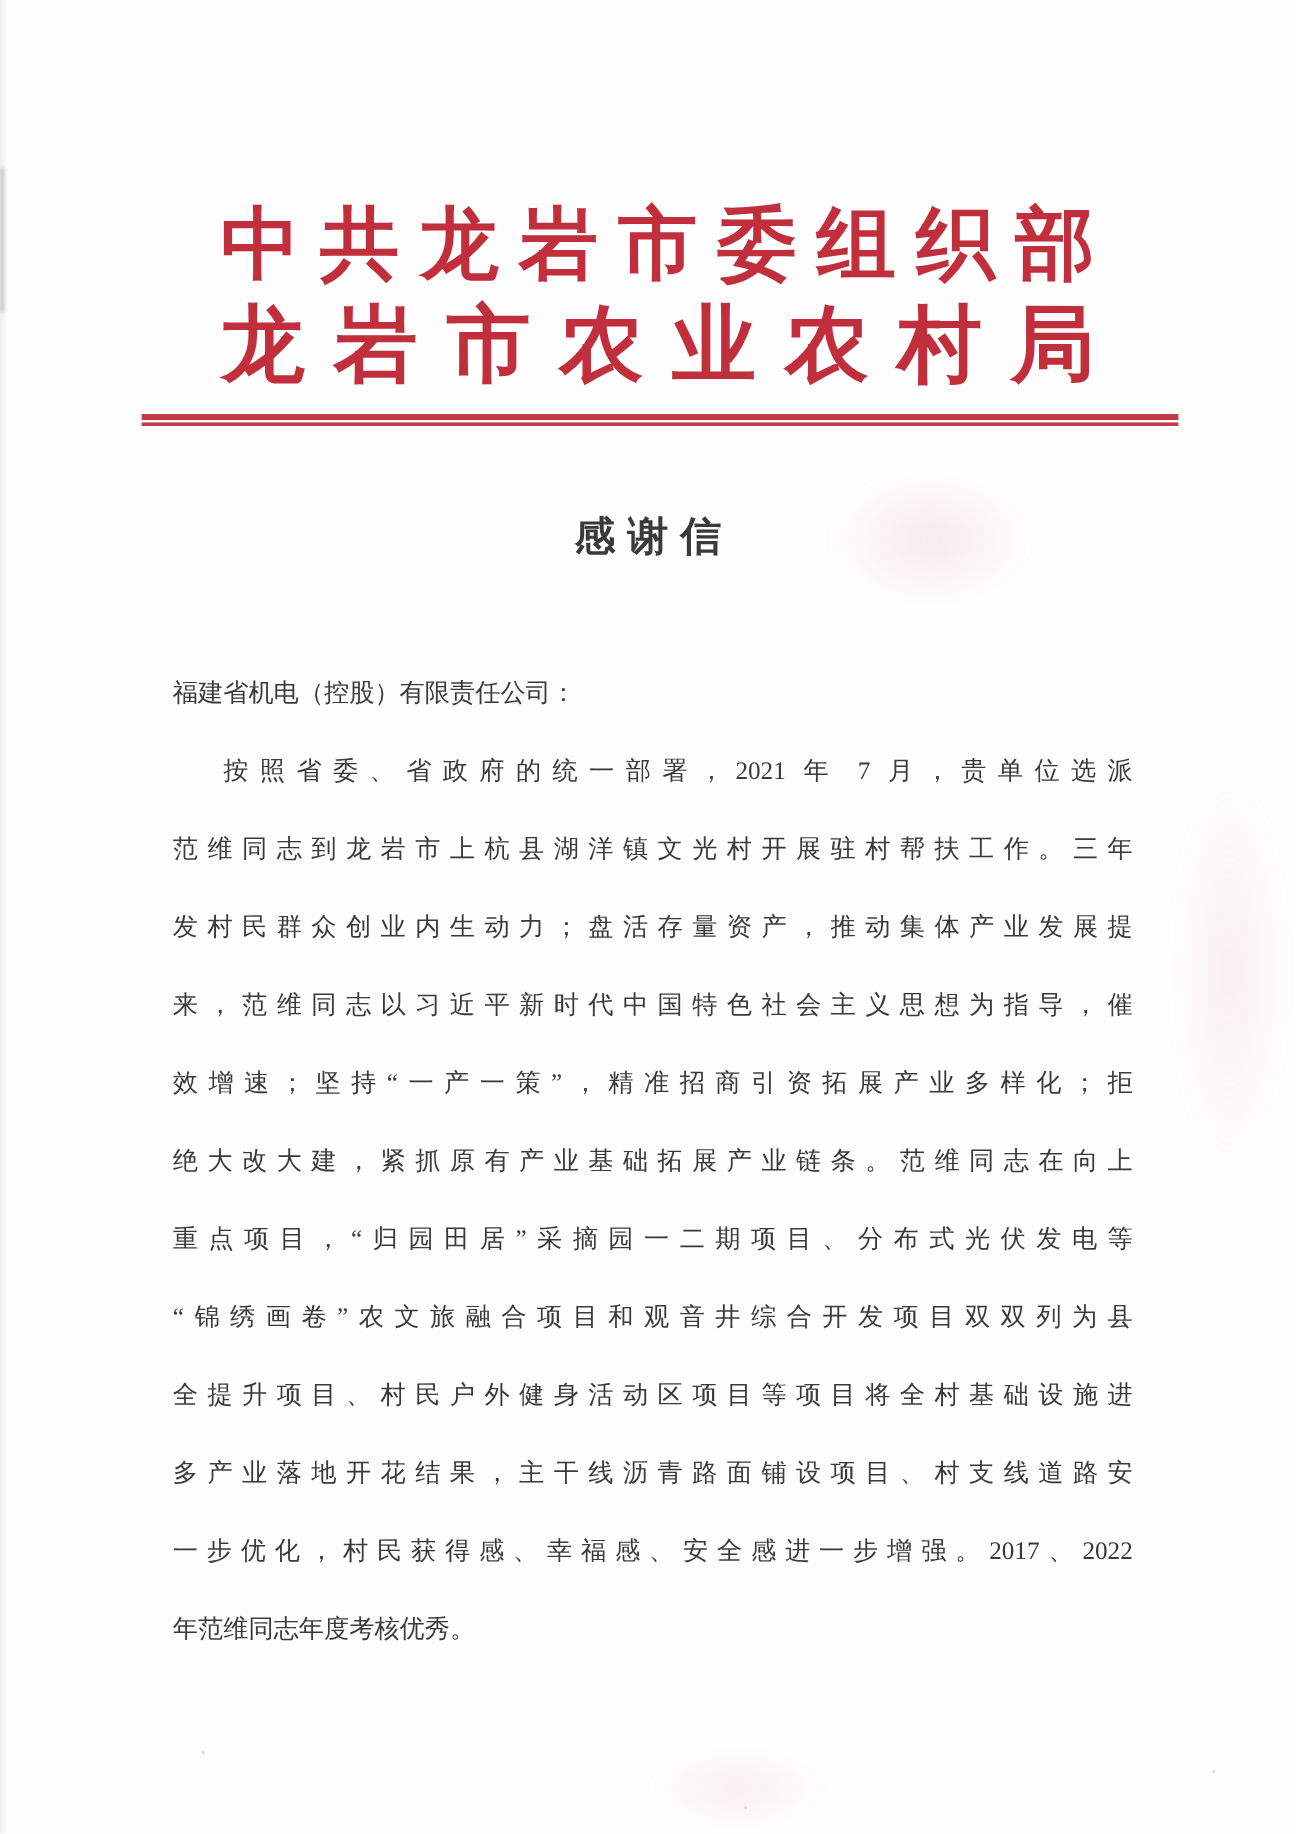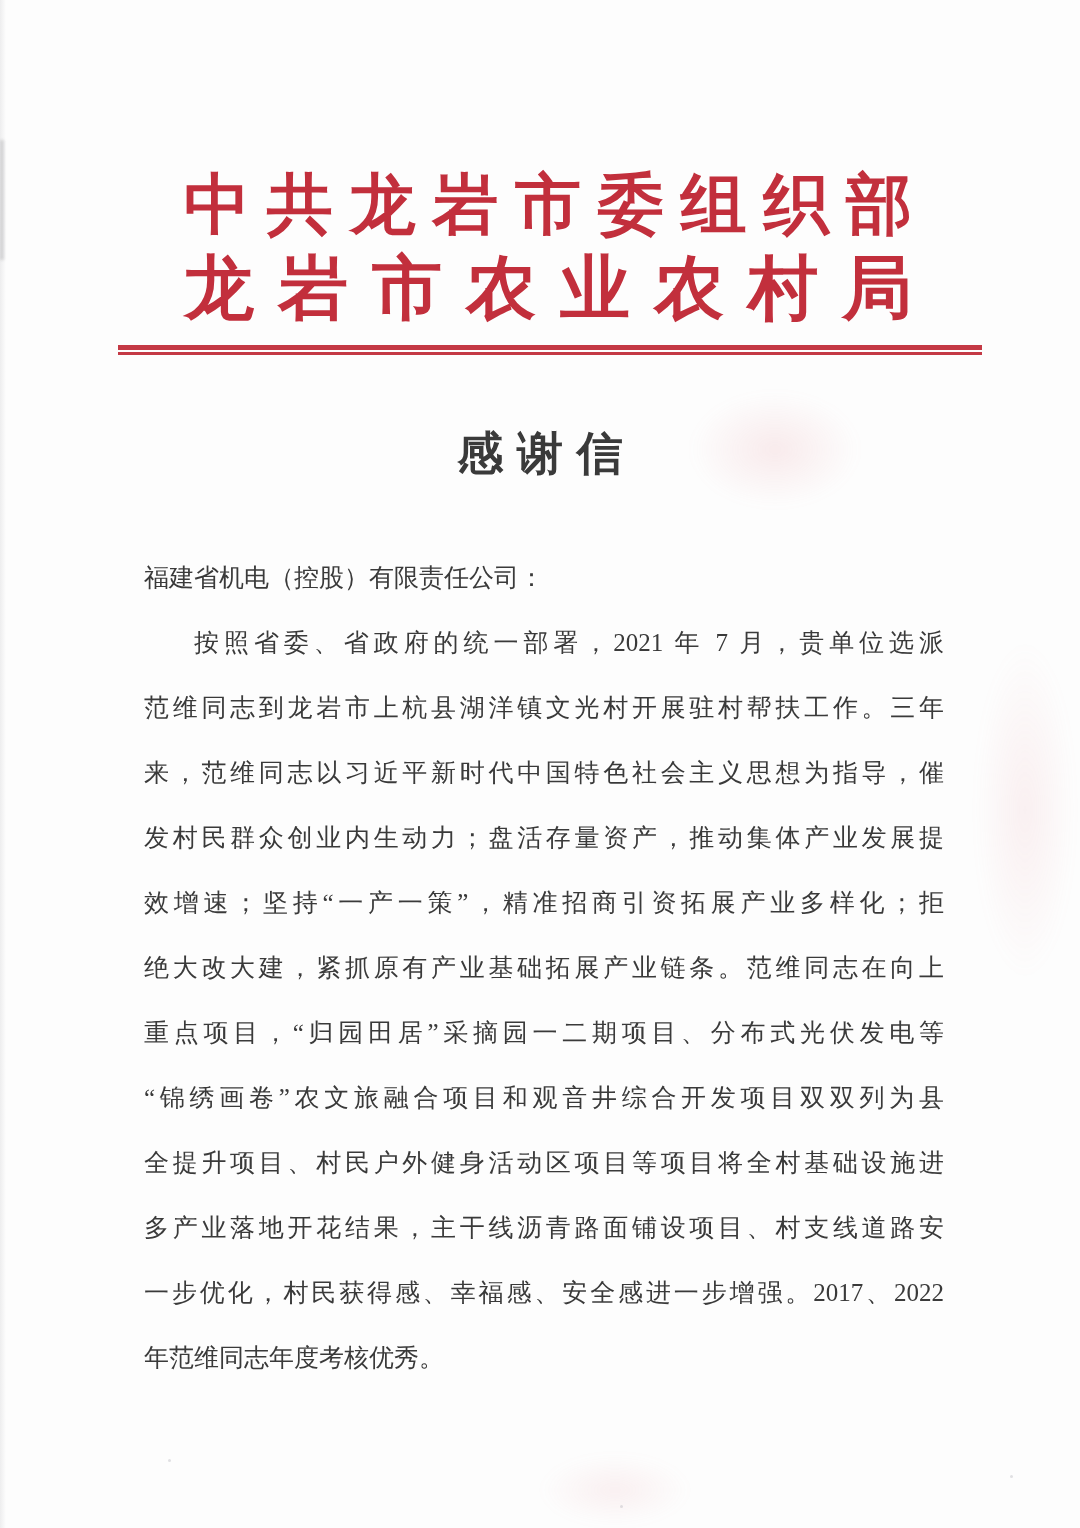--- a/index.html
+++ b/index.html
@@ -23,7 +23,7 @@
   
   .title{
     position:absolute;left:0;top:428px;width:1080px;margin:0;
-    text-align:center;font-size:46px;font-weight:600;color:#3a3a3a;
+    text-align:center;font-size:34px;font-weight:600;color:#3a3a3a;
     letter-spacing:0.3em;text-indent:0.3em;line-height:1.15;
   }
   

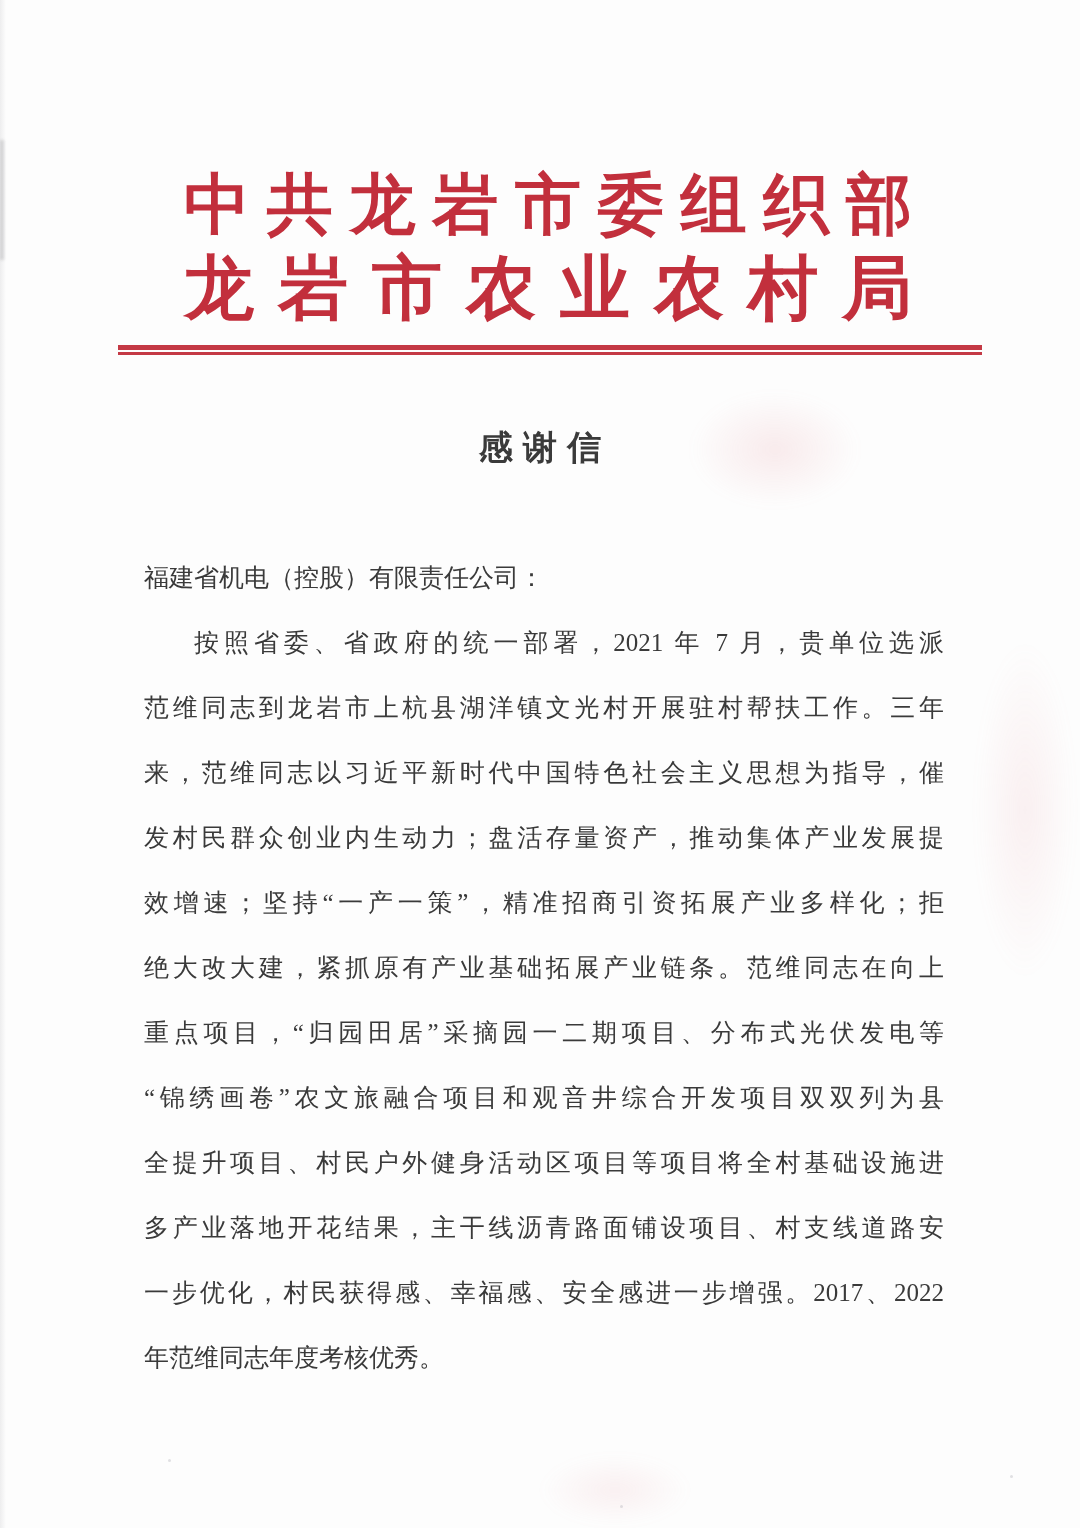--- a/index.html
+++ b/index.html
@@ -29,7 +29,7 @@
   
   .body-text{
     position:absolute;left:144px;top:545px;width:800px;
-    font-size:25px;line-height:65px;color:#3a3a3a;
+    font-size:21px;line-height:65px;color:#3a3a3a;
   }
   .bline{height:65px;text-align:justify;text-align-last:justify;}
   .bline--left{text-align:left;text-align-last:left;}

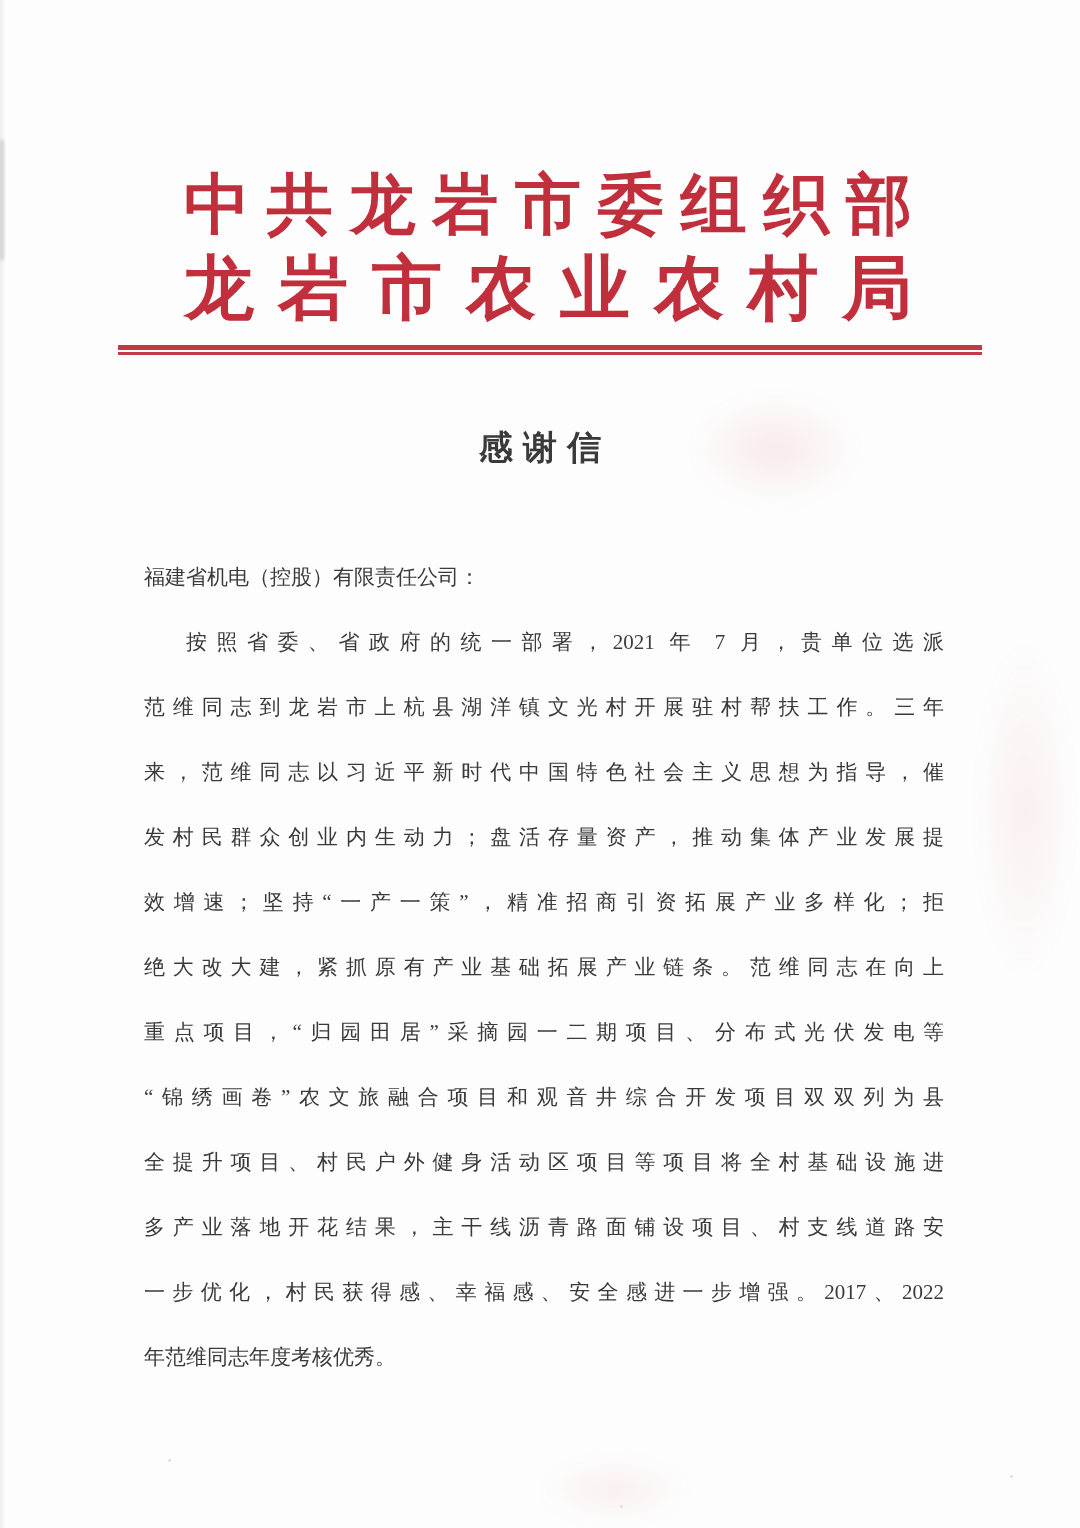--- a/index.html
+++ b/index.html
@@ -92,8 +92,8 @@
     <div class="bline bline--left">福建省机电（控股）有限责任公司：</div>
     <div class="bline bline--indent">按照省委、省政府的统一部署，2021 年 7 月，贵单位选派</div>
     <div class="bline">范维同志到龙岩市上杭县湖洋镇文光村开展驻村帮扶工作。三年</div>
+    <div class="bline">发村民群众创业内生动力；盘活存量资产，推动集体产业发展提</div>
     <div class="bline">来，范维同志以习近平新时代中国特色社会主义思想为指导，催</div>
-    <div class="bline">发村民群众创业内生动力；盘活存量资产，推动集体产业发展提</div>
     <div class="bline">效增速；坚持“一产一策”，精准招商引资拓展产业多样化；拒</div>
     <div class="bline">绝大改大建，紧抓原有产业基础拓展产业链条。范维同志在向上</div>
     <div class="bline">重点项目，“归园田居”采摘园一二期项目、分布式光伏发电等</div>

